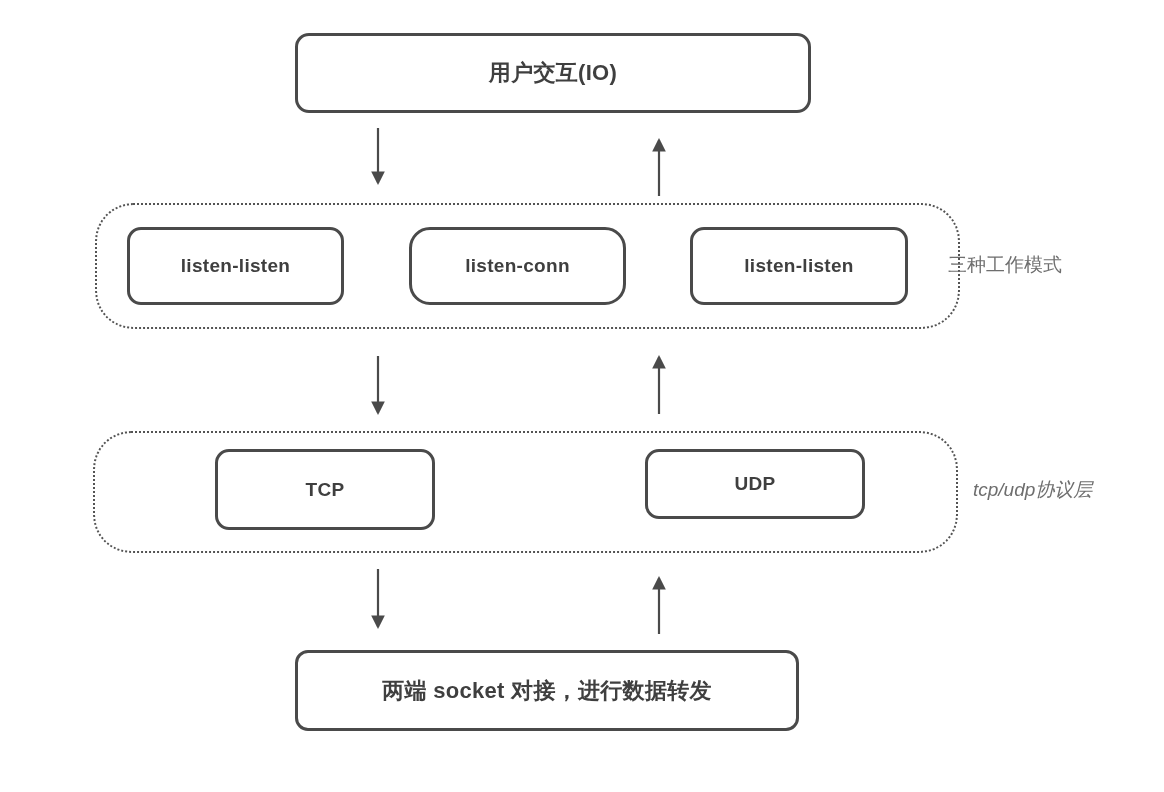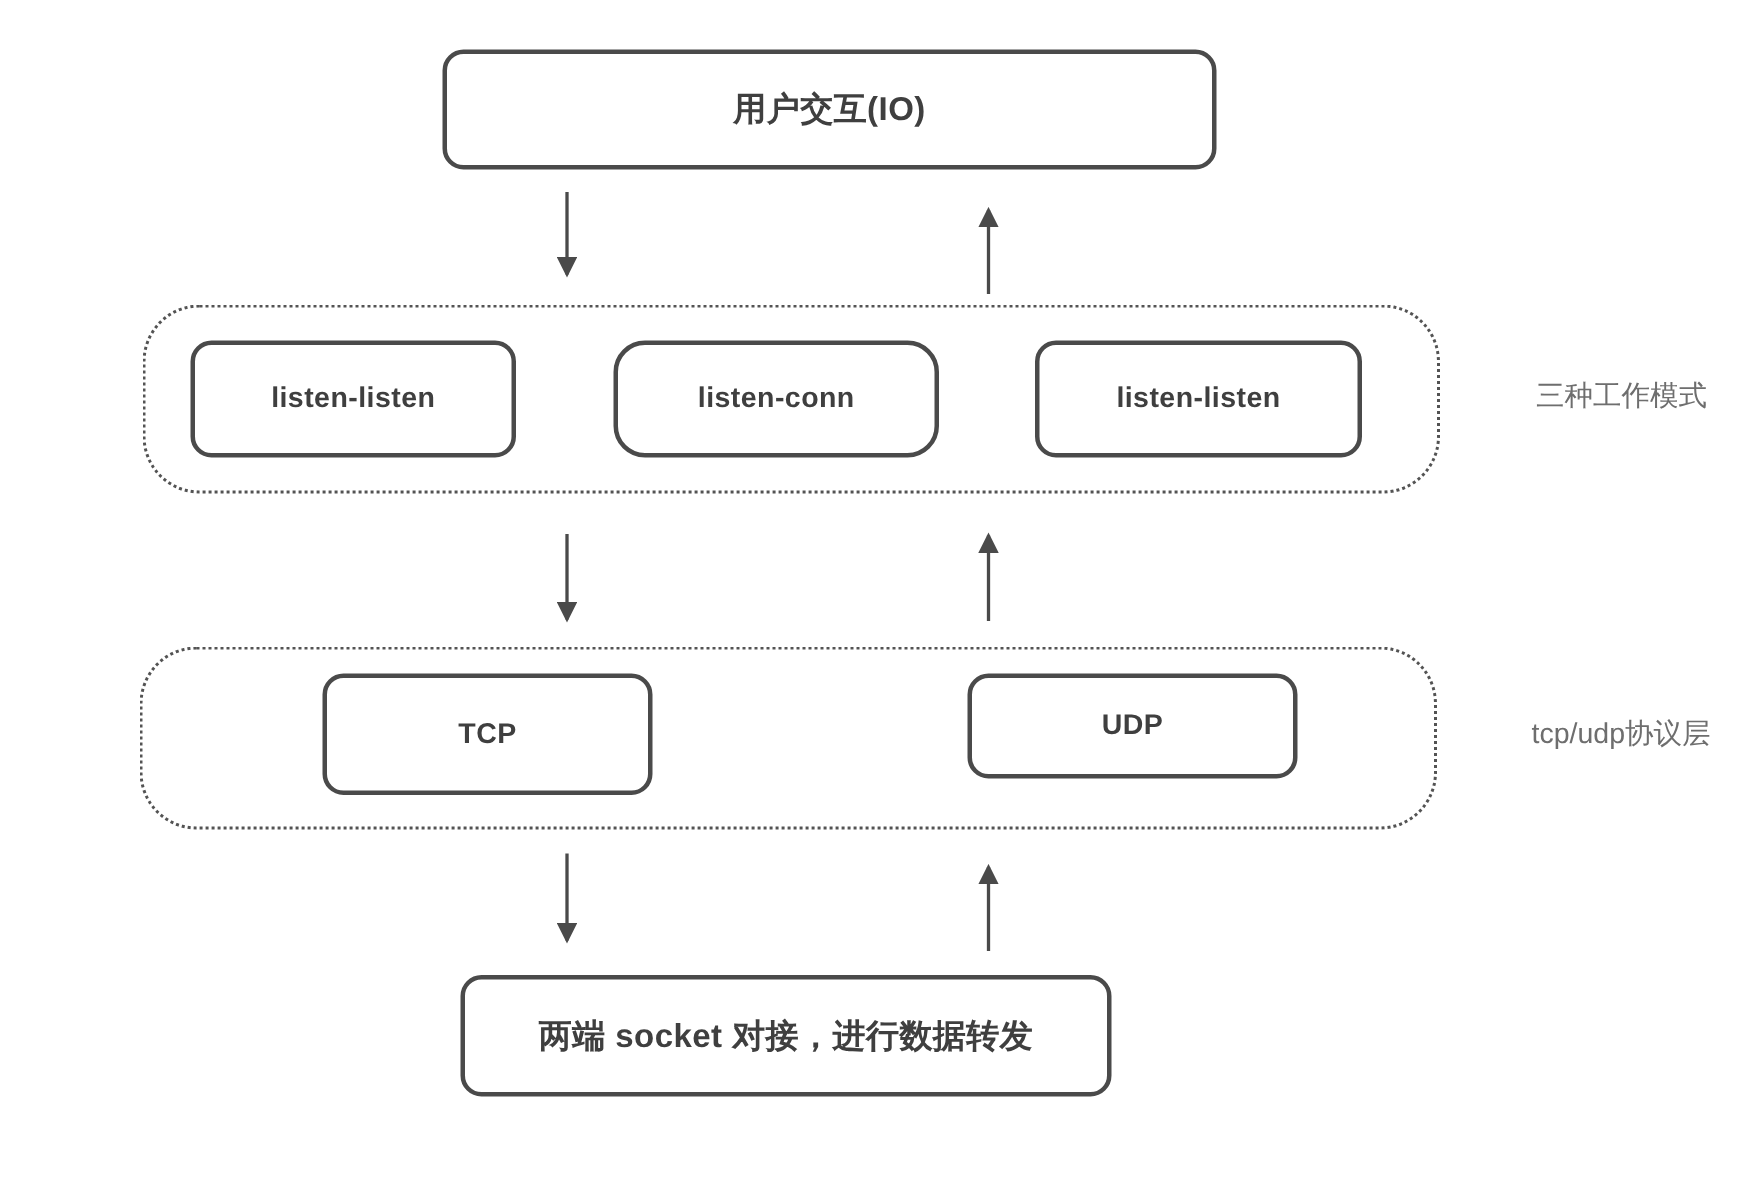--- a/index.html
+++ b/index.html
@@ -61,7 +61,7 @@
   #node-mode-1    { left: 127px; top: 227px; width: 217px; height: 78px; }
   #node-mode-2    { left: 409px; top: 227px; width: 217px; height: 78px; border-radius: 21px; }
   #node-mode-3    { left: 690px; top: 227px; width: 218px; height: 78px; }
-  #label-modes    { left: 1024px; top: 252px; }
+  #label-modes    { left: 948px; top: 252px; }
   
   #group-protocols{ left: 93px;  top: 431px; width: 865px; height: 122px; }
   #node-tcp       { left: 215px; top: 449px; width: 220px; height: 81px; }

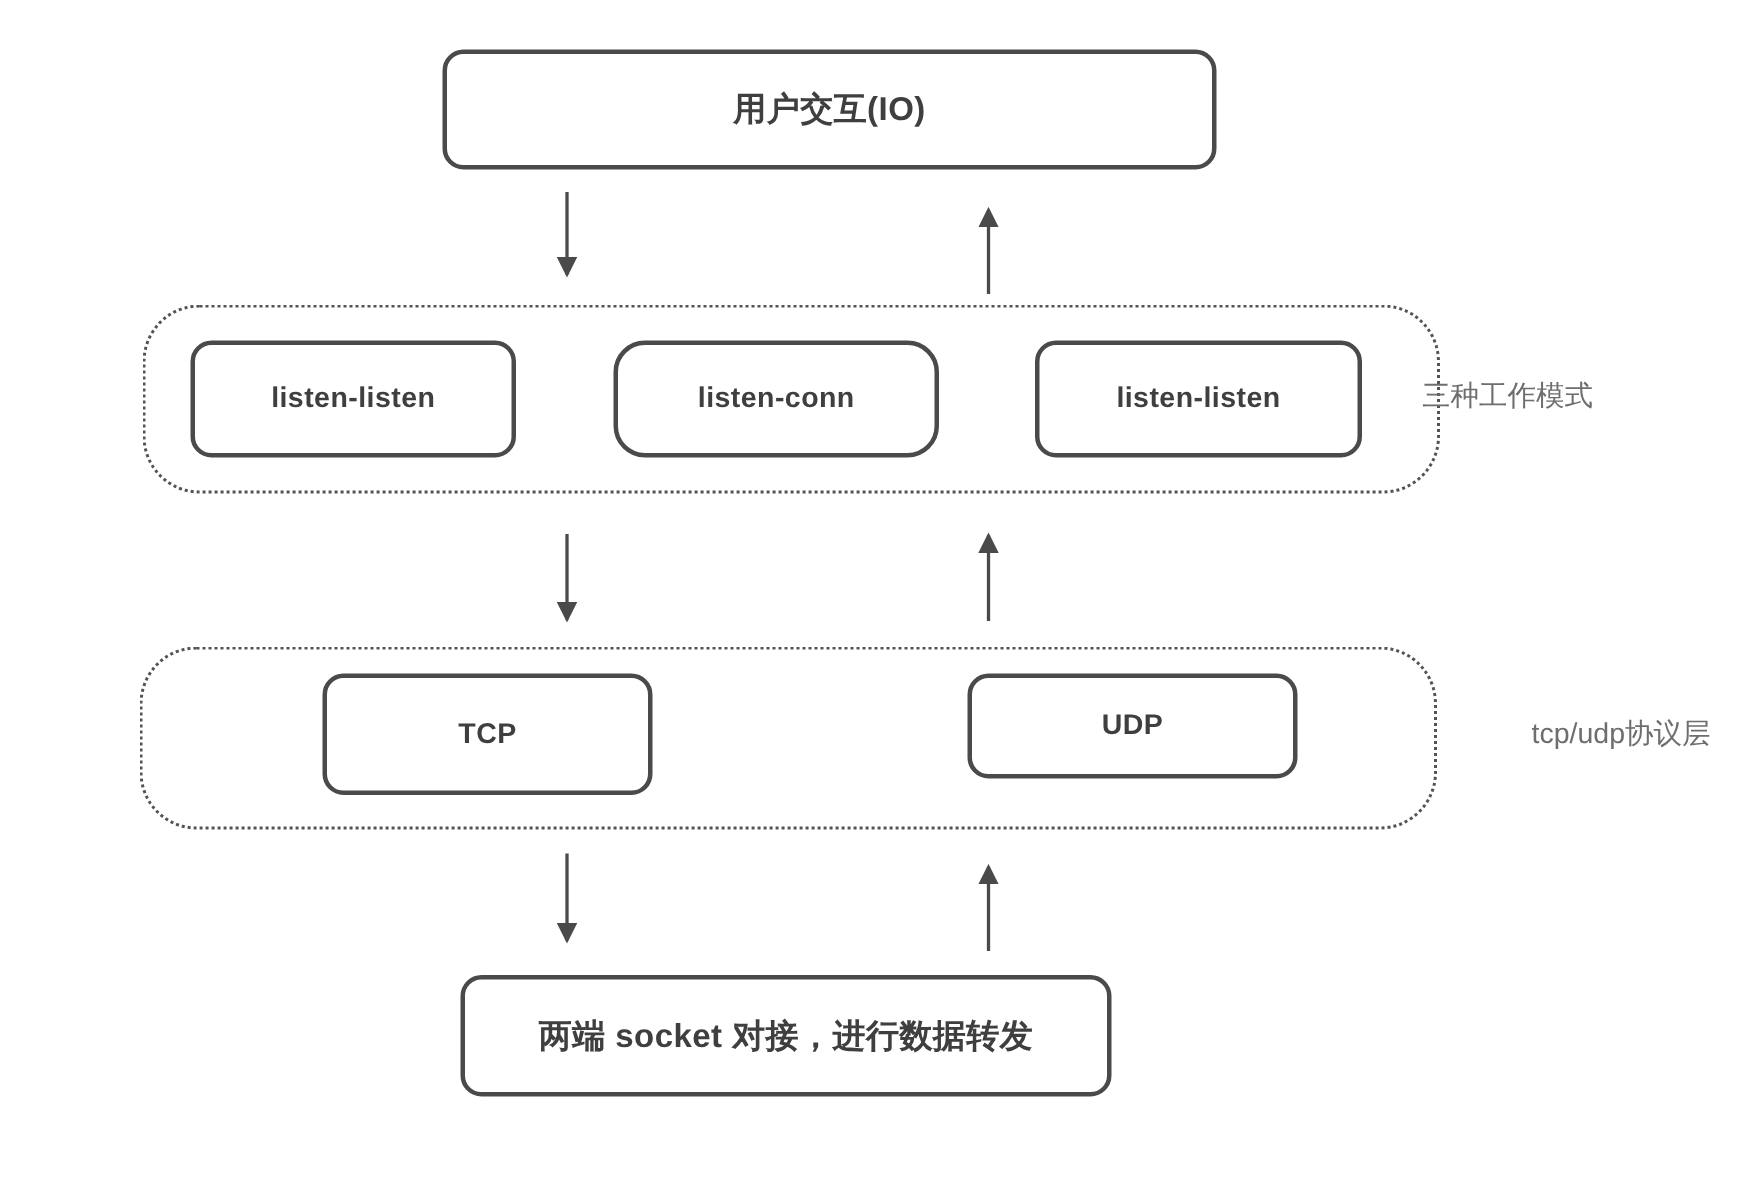--- a/index.html
+++ b/index.html
@@ -66,7 +66,7 @@
   #group-protocols{ left: 93px;  top: 431px; width: 865px; height: 122px; }
   #node-tcp       { left: 215px; top: 449px; width: 220px; height: 81px; }
   #node-udp       { left: 645px; top: 449px; width: 220px; height: 70px; }
-  #label-protocols{ left: 1021px; top: 477px; }
+  #label-protocols{ left: 973px; top: 477px; font-style: italic; }
   
   #node-socket    { left: 307px; top: 650px; width: 434px; height: 81px; }
 </style>

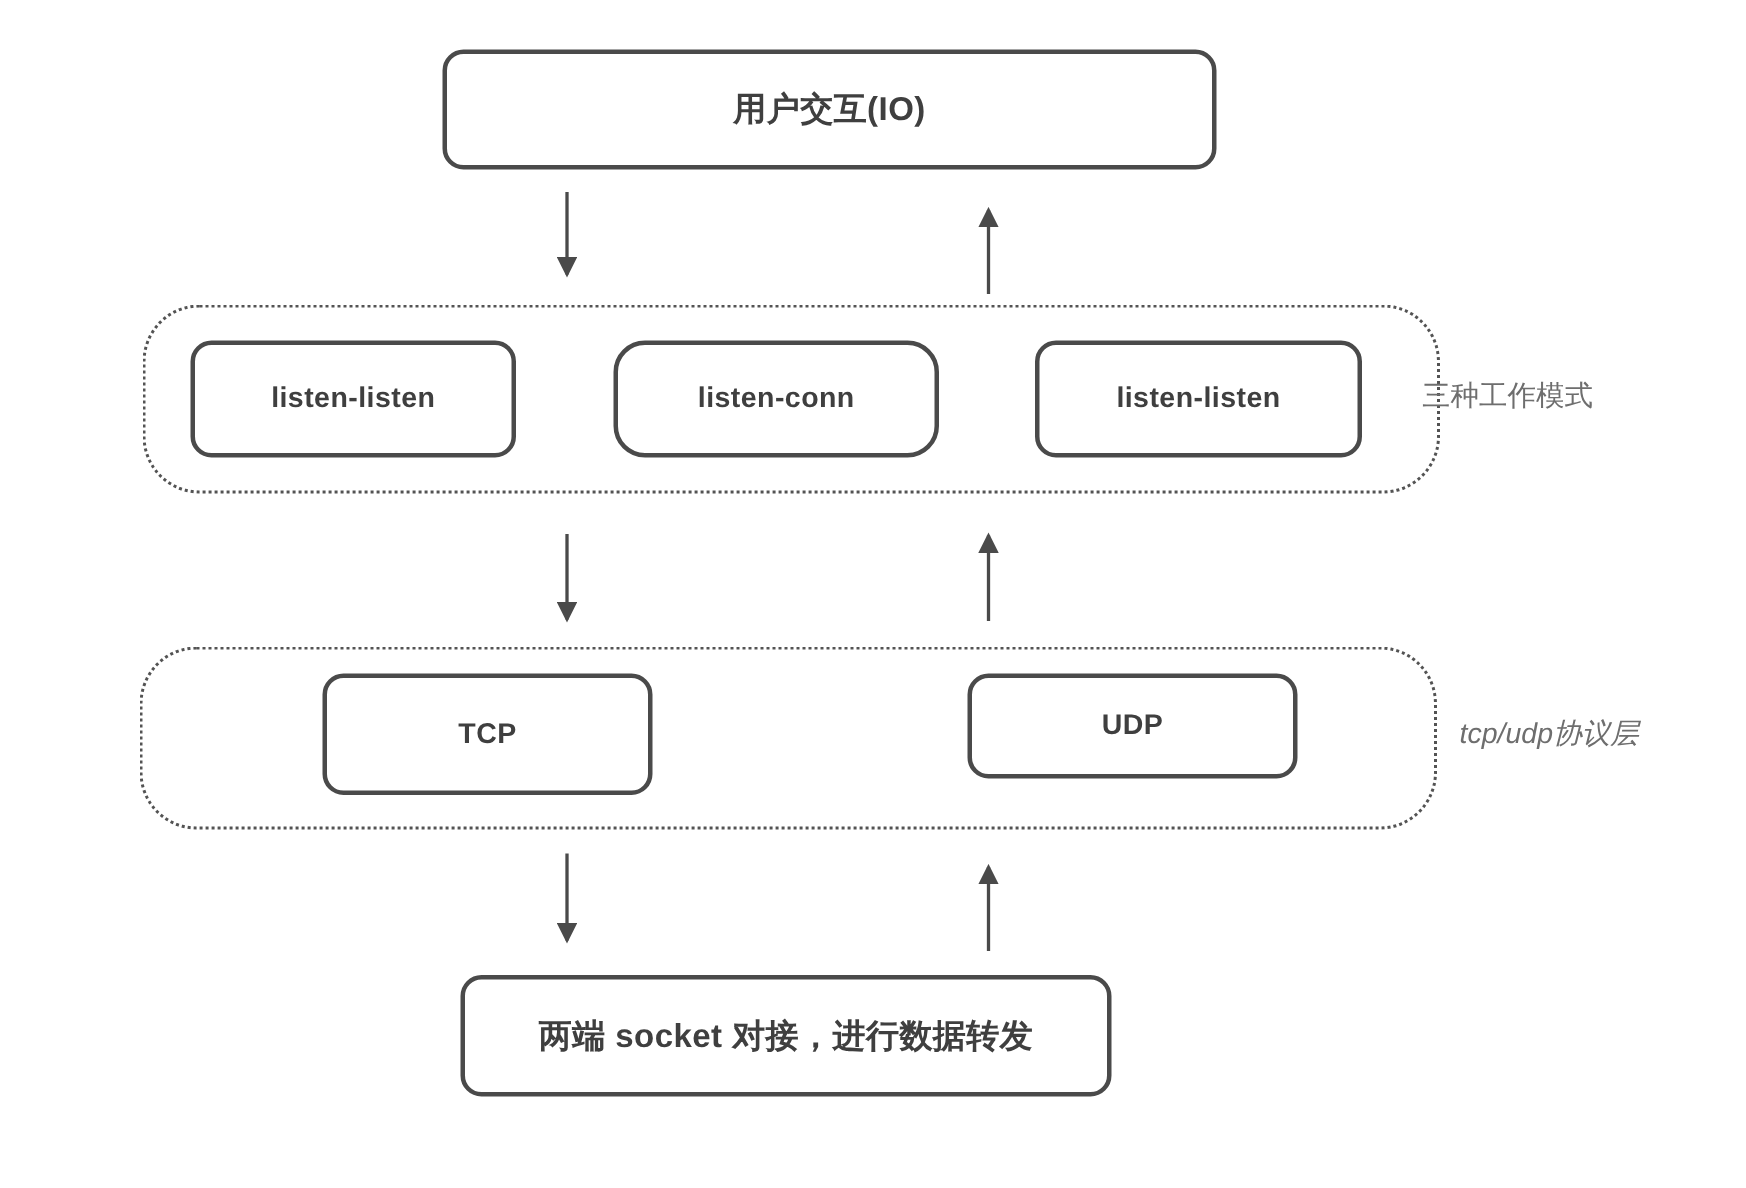--- a/index.html
+++ b/index.html
@@ -68,7 +68,7 @@
   #node-udp       { left: 645px; top: 449px; width: 220px; height: 70px; }
   #label-protocols{ left: 973px; top: 477px; font-style: italic; }
   
-  #node-socket    { left: 307px; top: 650px; width: 434px; height: 81px; }
+  #node-socket    { left: 295px; top: 650px; width: 504px; height: 81px; border-radius: 13px; }
 </style>
 </head>
 <body>

